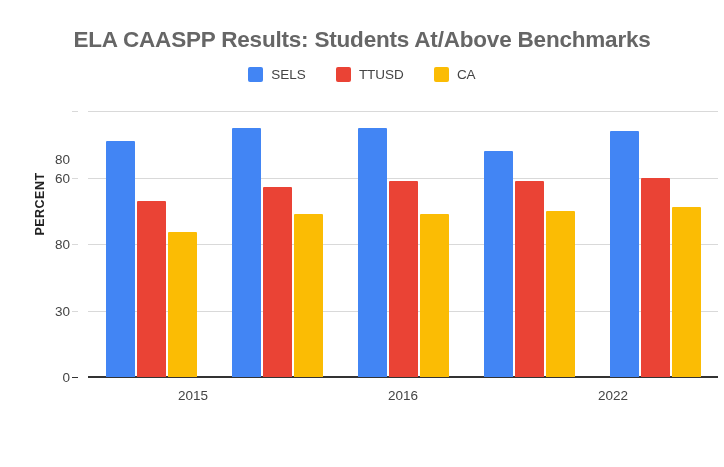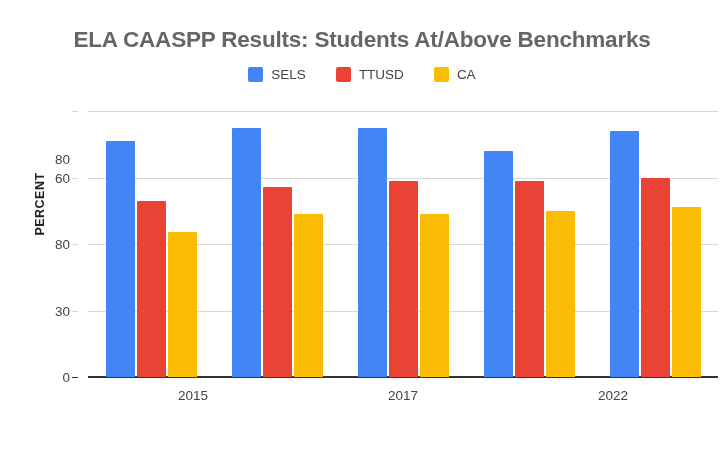--- a/index.html
+++ b/index.html
@@ -234,6 +234,7 @@
 
   <div class="xlabels" id="xlabels">
       <div class="xlabel">2015</div>
+      <div class="xlabel">2016</div>
       <div class="xlabel">2017</div>
       <div class="xlabel">2022</div>
     </div>

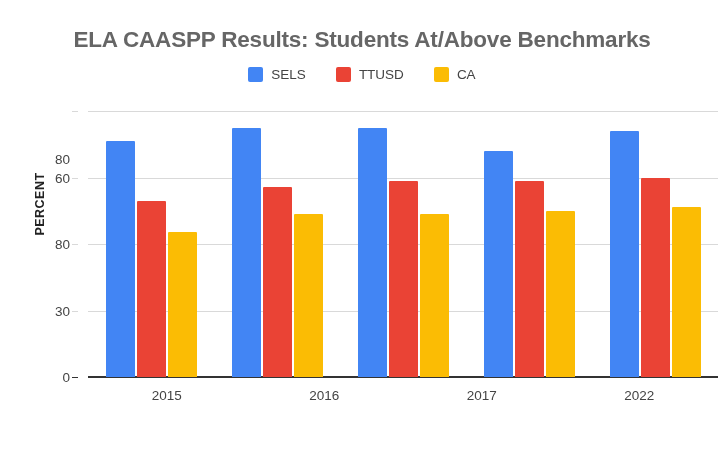--- a/index.html
+++ b/index.html
@@ -235,7 +235,6 @@
   <div class="xlabels" id="xlabels">
       <div class="xlabel">2015</div>
       <div class="xlabel">2016</div>
-      <div class="xlabel">2017</div>
       <div class="xlabel">2022</div>
     </div>
 

